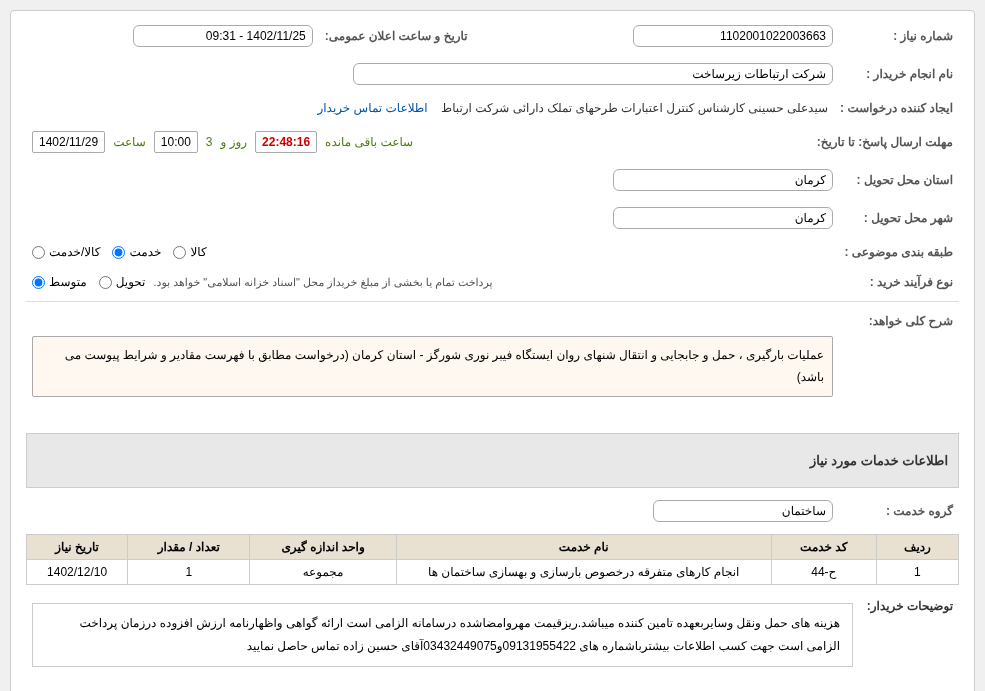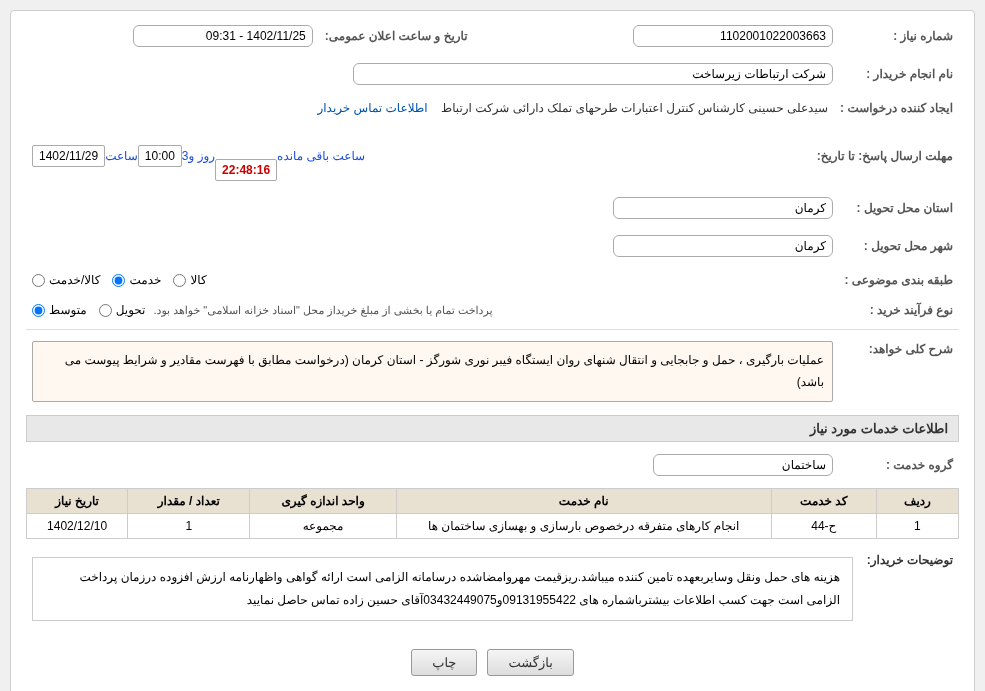--- a/index.html
+++ b/index.html
@@ -172,7 +172,7 @@
     .time-remaining {
       display: flex;
       align-items: center;
-      gap: 0;
+      gap: 8px;
       flex-direction: row-reverse;
     }
     .time-label {

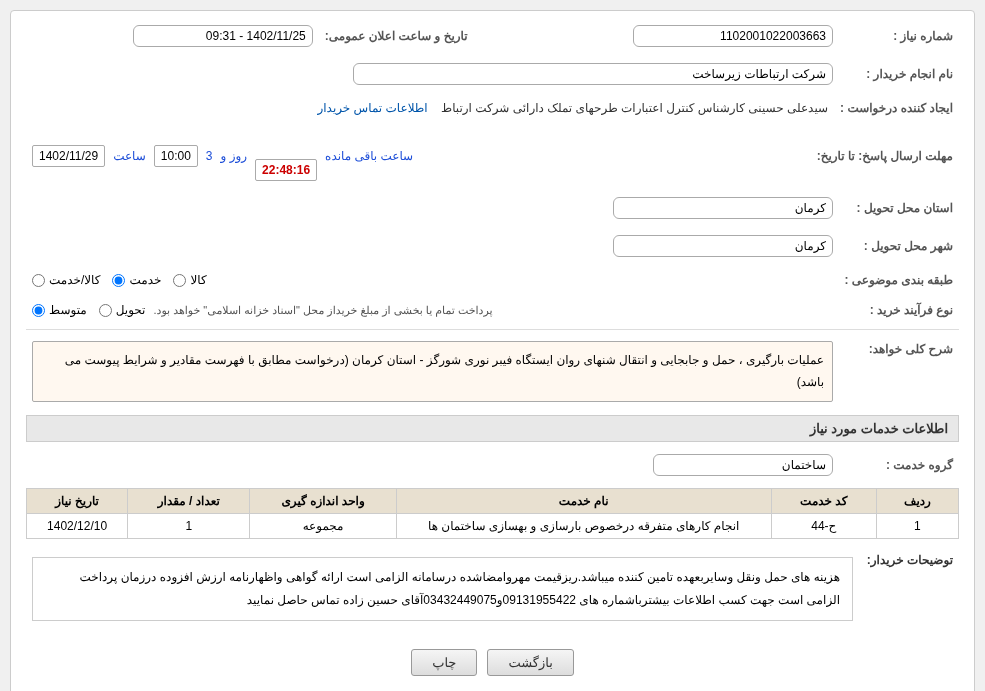--- a/index.html
+++ b/index.html
@@ -176,7 +176,7 @@
       flex-direction: row-reverse;
     }
     .time-label {
-      color: #1d4ed8;
+      color: #4d7c0f;
     }
     .divider {
       border: none;

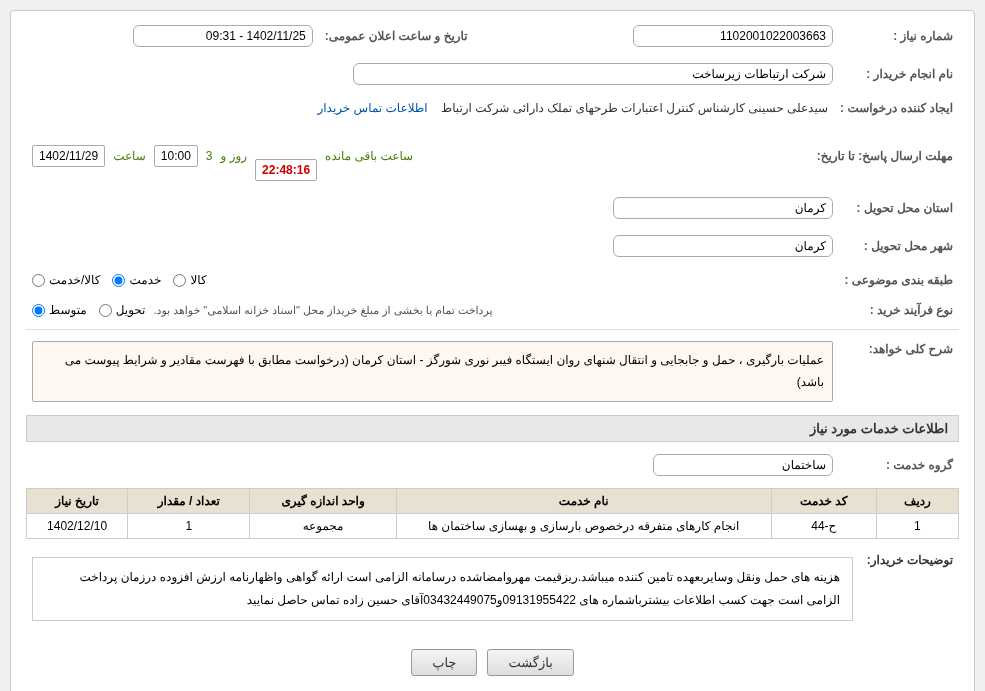--- a/index.html
+++ b/index.html
@@ -244,7 +244,7 @@
               <span class="date-box">10:00</span>
               <span class="time-label">3</span>
               <span class="time-label">روز و</span>
-              <span class="date-box" style="color:#c00; font-weight:bold;margin-top:28px;">22:48:16</span>
+              <span class="date-box" style="color:#c00; font-weight:bold;">22:48:16</span>
               <span class="time-label">ساعت باقی مانده</span>
             </div>
           </td>

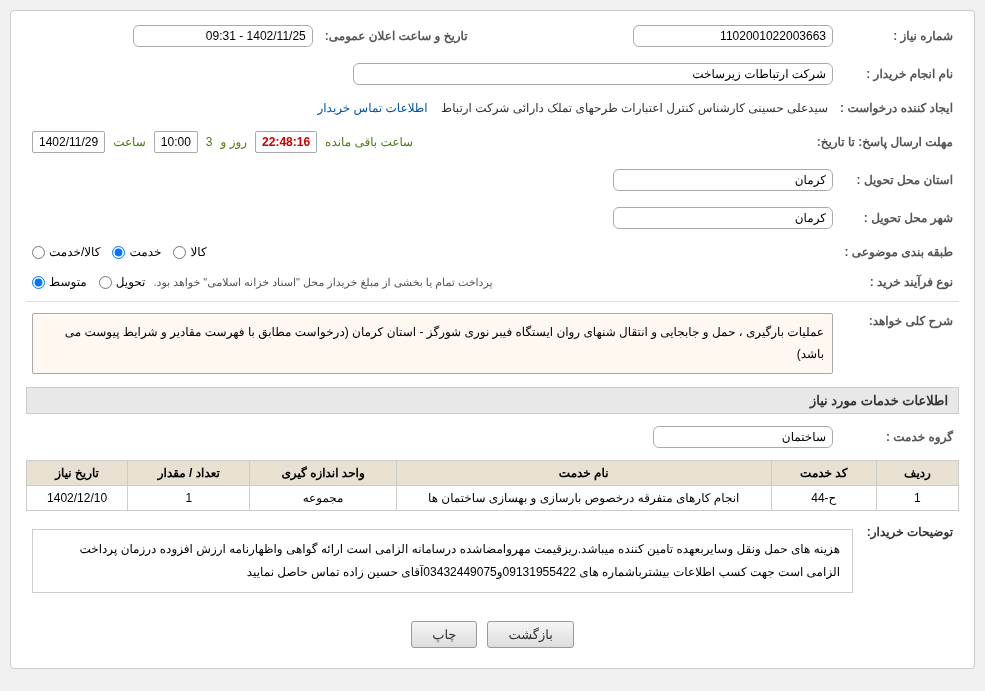--- a/index.html
+++ b/index.html
@@ -104,7 +104,7 @@
       background: #fff8f0;
       padding: 8px;
       border-radius: 2px;
-      margin: 1px 0;
+      margin: 24px 0;
       text-align: right;
       line-height: 1.8;
       font-size: 12px;

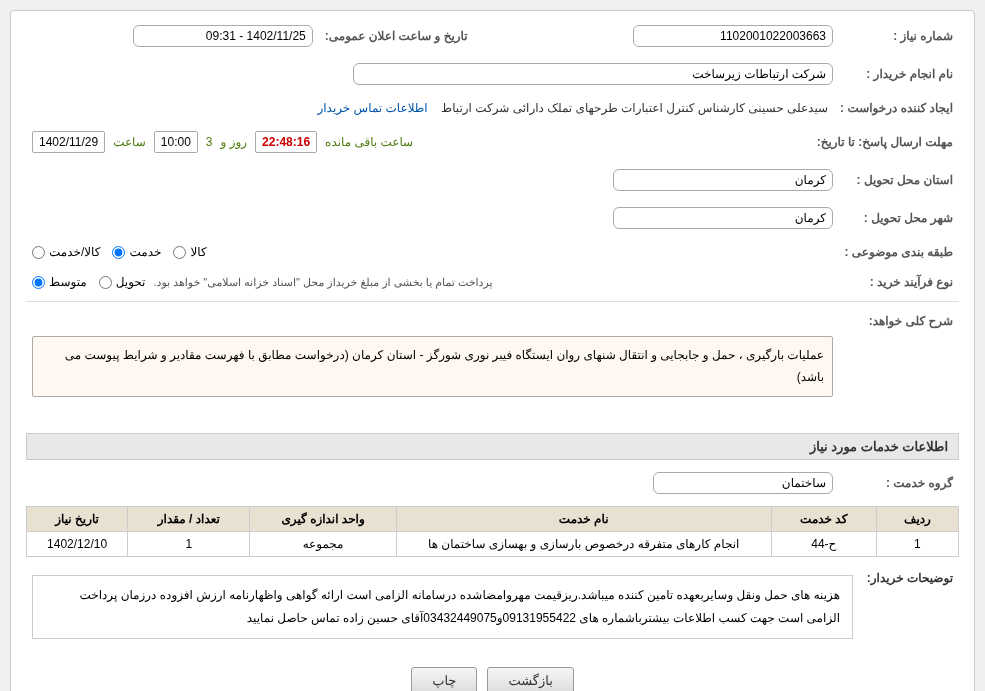--- a/index.html
+++ b/index.html
@@ -92,7 +92,7 @@
     .section-title {
       background: #e8e8e8;
       border: 1px solid #ccc;
-      padding: 5px 10px;
+      padding: 19px 10px;
       font-weight: bold;
       color: #333;
       margin: 8px 0;

